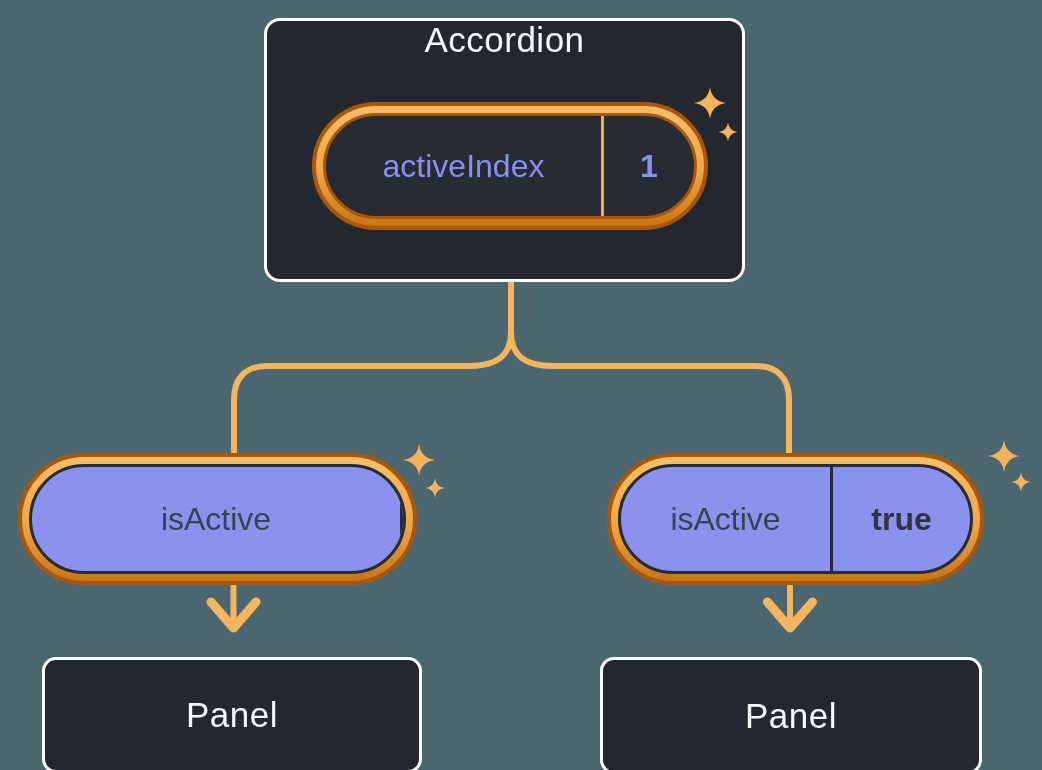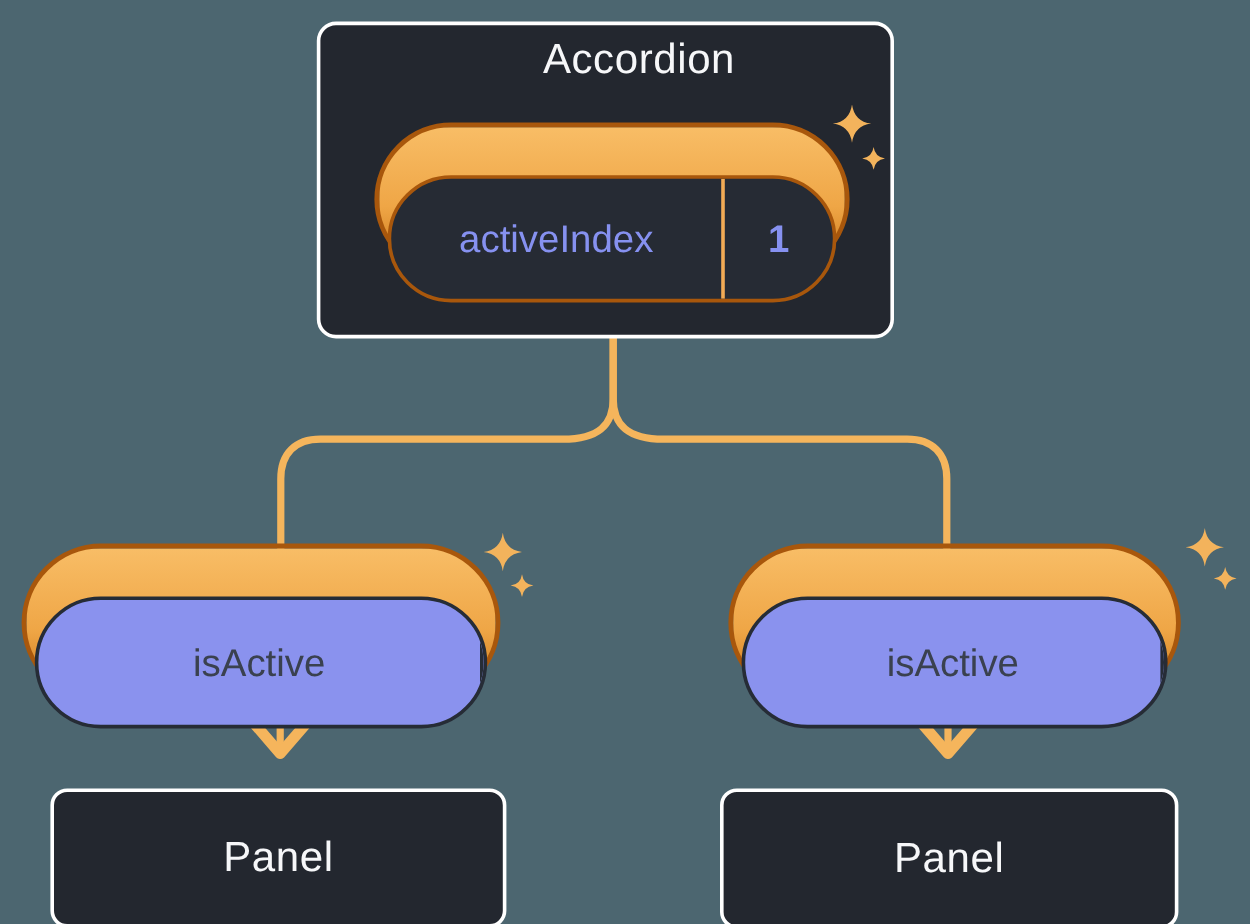--- a/index.html
+++ b/index.html
@@ -133,7 +133,7 @@
   </svg>
 
   <div class="node-box" style="left:264px;top:6px;width:481px;height:264px;"></div>
-  <div class="box-title" style="left:264px;top:30px;width:481px;margin-left:28px;">Accordion</div>
+  <div class="box-title" style="left:264px;top:20px;width:481px;">Accordion</div>
 
   <div class="pill-ring" style="left:312px;top:102px;width:396px;height:128px;">
     <div class="pill-cap dark">

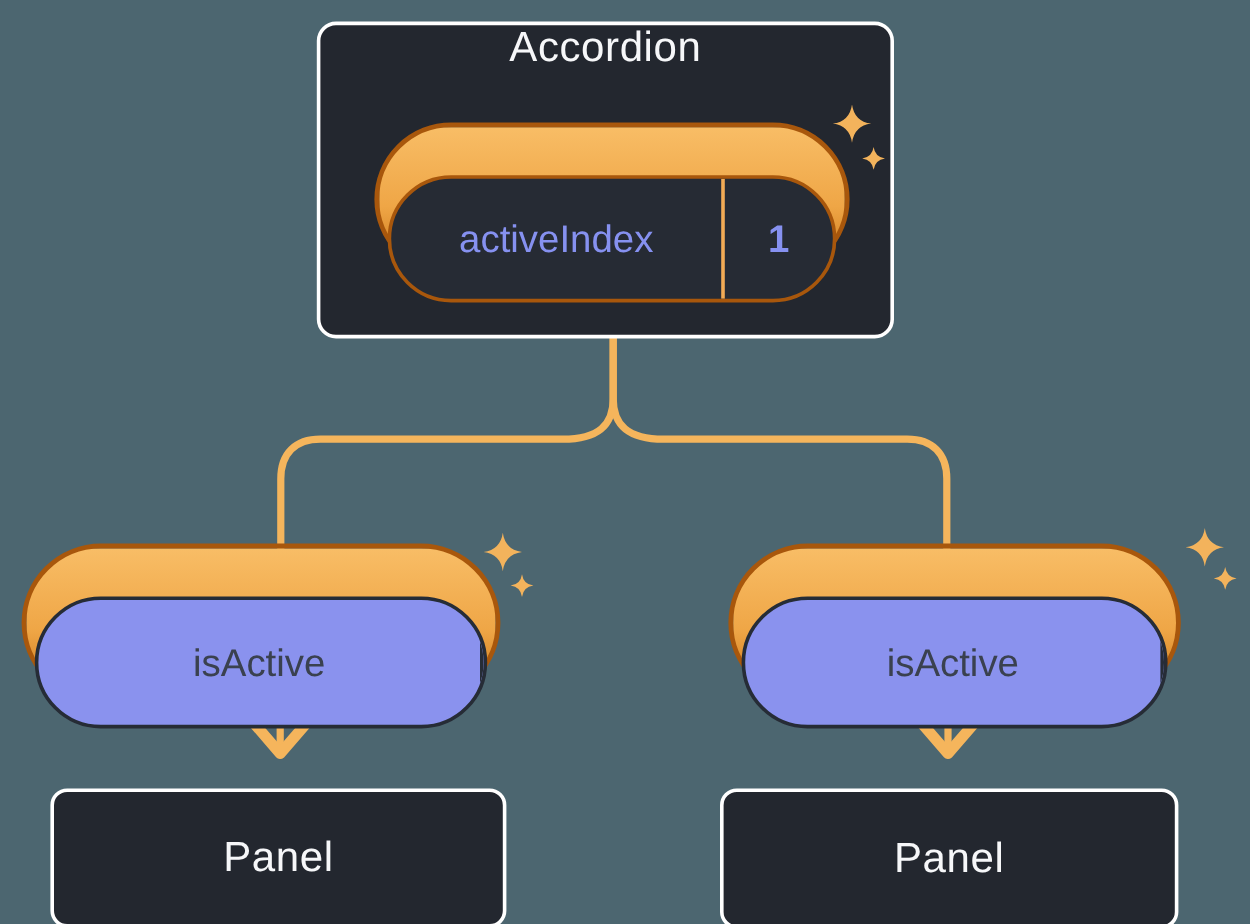--- a/index.html
+++ b/index.html
@@ -91,7 +91,6 @@
     display:flex;
     align-items:stretch;
     overflow:hidden;
-    margin-top:33px;
   }
   .pill-cap.dark{
     background:var(--pill-dark-fill);

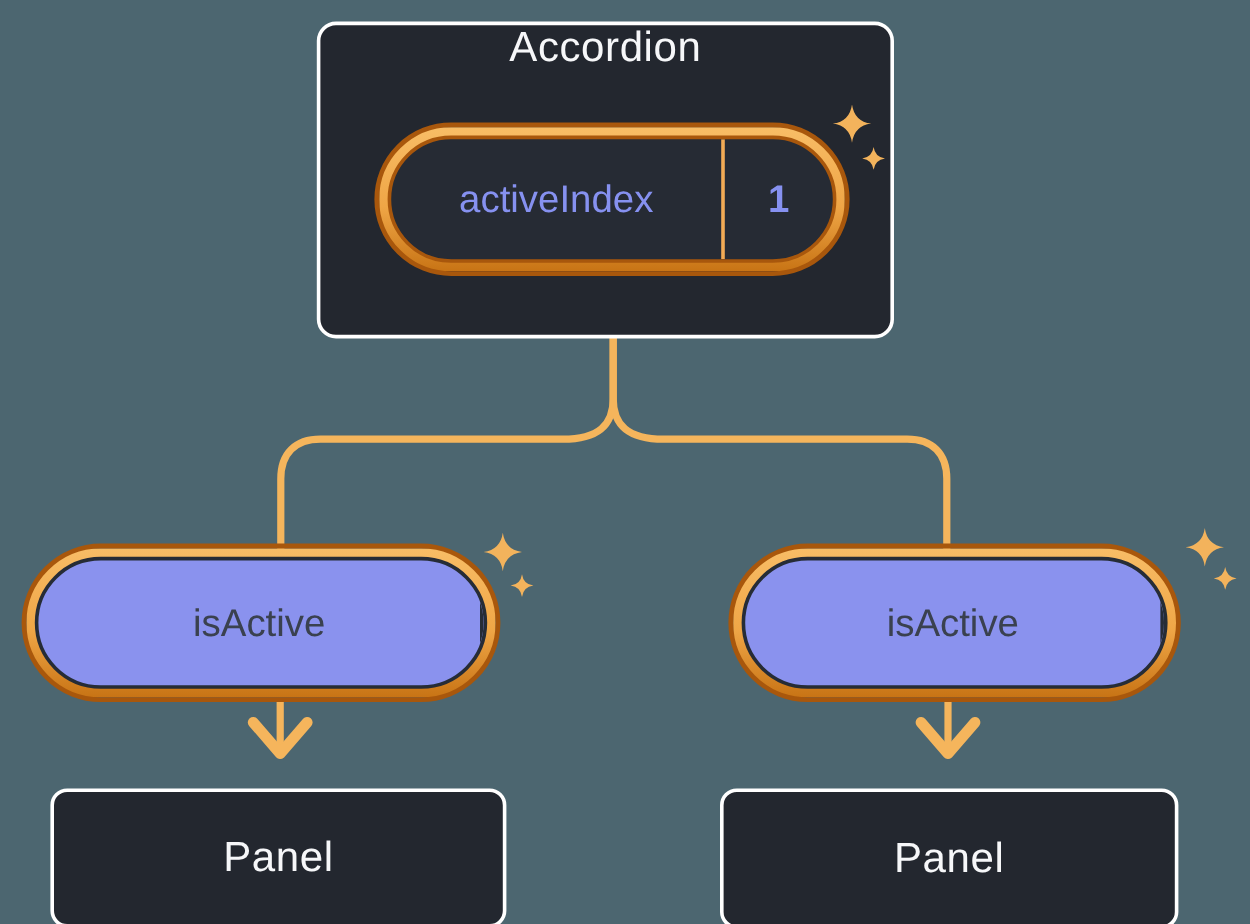--- a/index.html
+++ b/index.html
@@ -153,6 +153,7 @@
     <div class="pill-cap purple">
       <div class="pill-cell label">isActive</div>
       <div class="pill-divider"></div>
+      <div class="pill-cell value" style="width:137px;">true</div>
     </div>
   </div>
 

